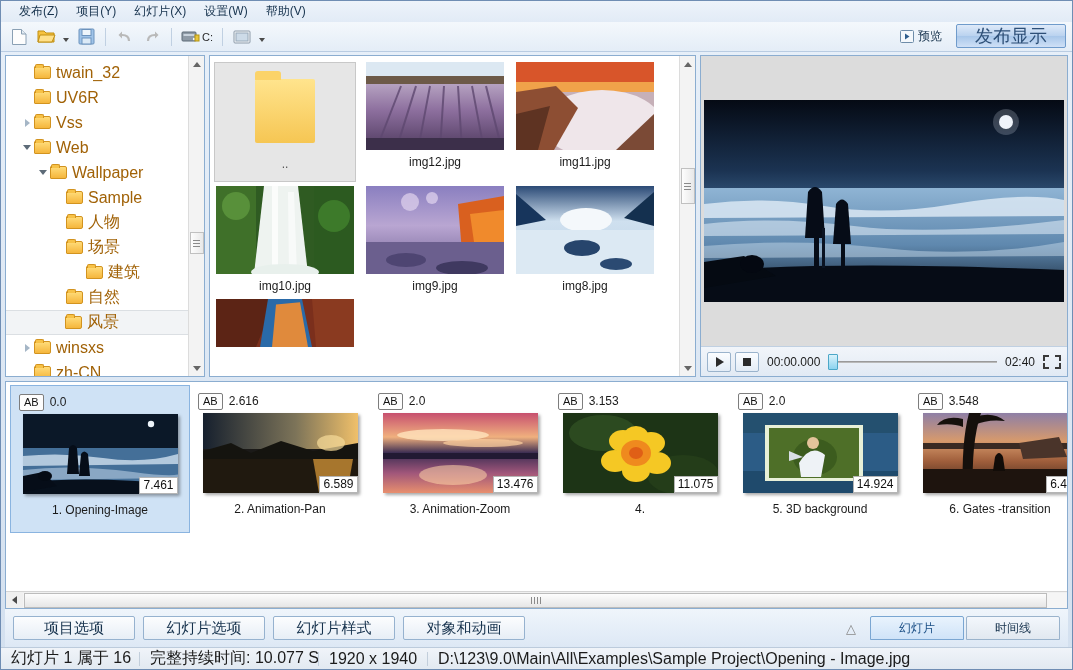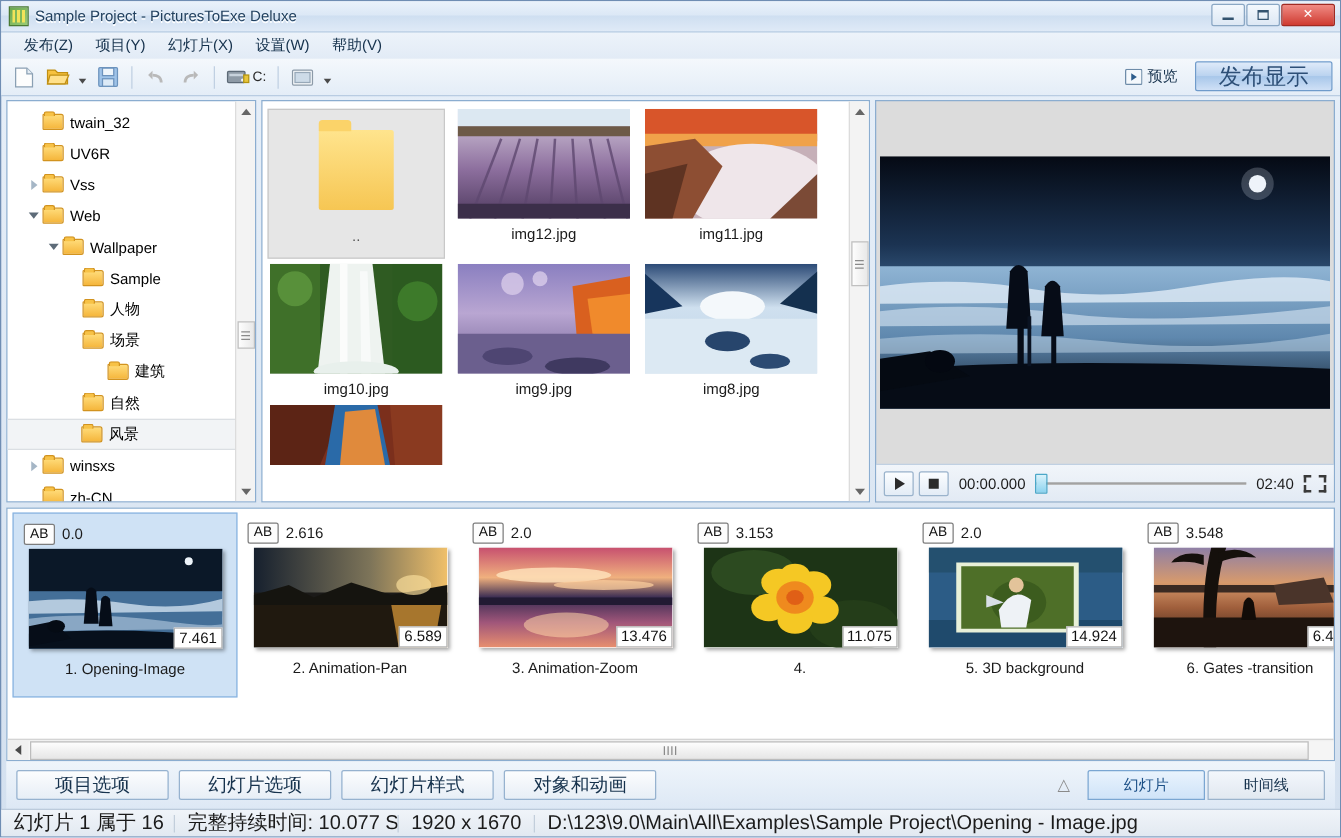--- a/index.html
+++ b/index.html
@@ -278,19 +278,6 @@
 
 <div class="window">
 
-  <div class="titlebar">
-    <div class="title-icon"></div>
-    <div class="title-text">Sample Project - PicturesToExe Deluxe</div>
-    <div class="winbtns">
-      <div class="winbtn">
-          <span class="glyph-min"></span>
-        </div>
-      <div class="winbtn">
-          <span class="glyph-max"></span>
-        </div>
-      <div class="winbtn close">✕</div>
-    </div>
-  </div>
 
   <div class="menubar">
     <div class="menu-item">发布(Z)</div>

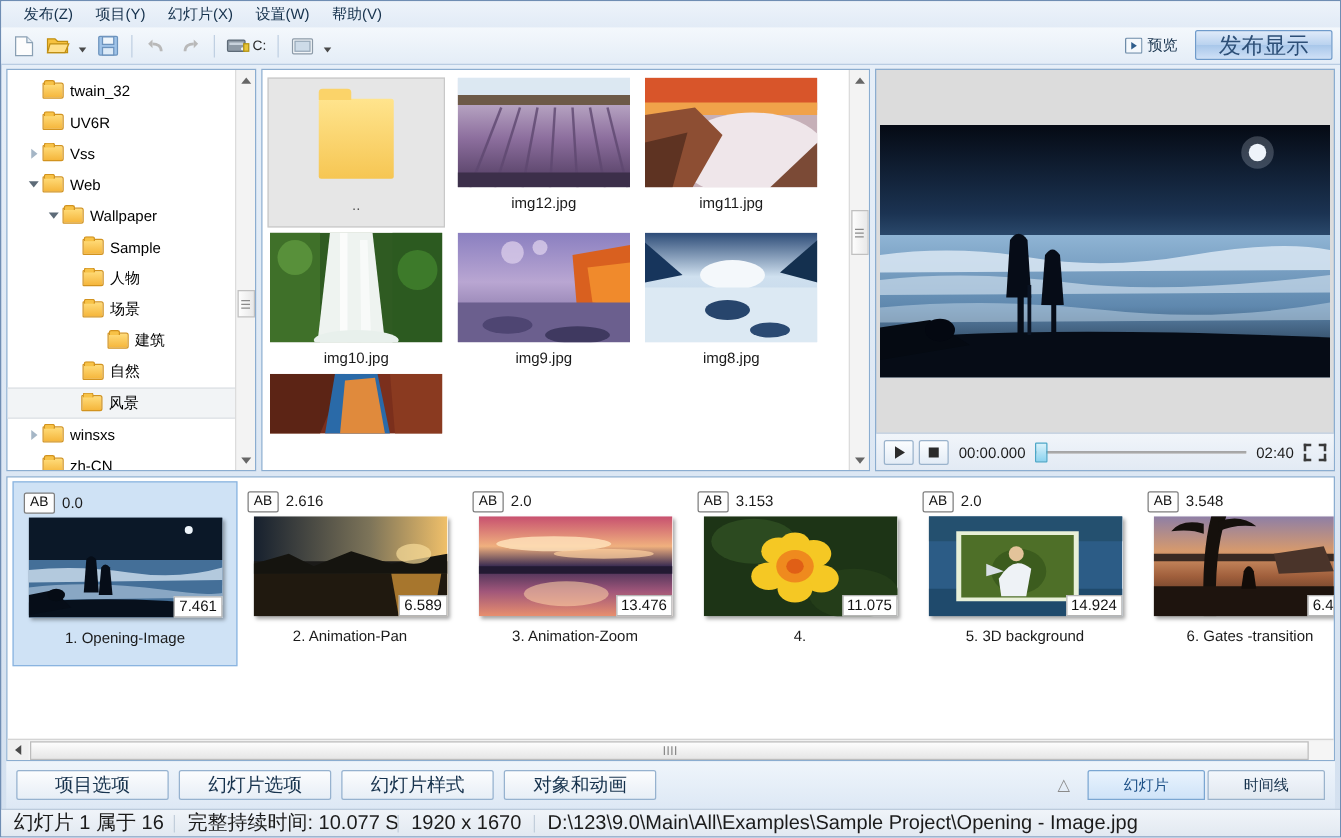--- a/index.html
+++ b/index.html
@@ -124,7 +124,7 @@
     content:"";position:absolute;left:0;top:-3px;width:7px;height:3px;
     background:#f7c247;border:1px solid #d2931f;border-bottom:none;border-radius:2px 2px 0 0;
   }
-  .tree-label{font-size:12px;color:#000000;}
+  .tree-label{font-size:16px;color:#a16207;}
   
   .thumb-panel{
     flex:1 1 auto;background:#fff;border:1px solid #8badd0;position:relative;overflow:hidden;

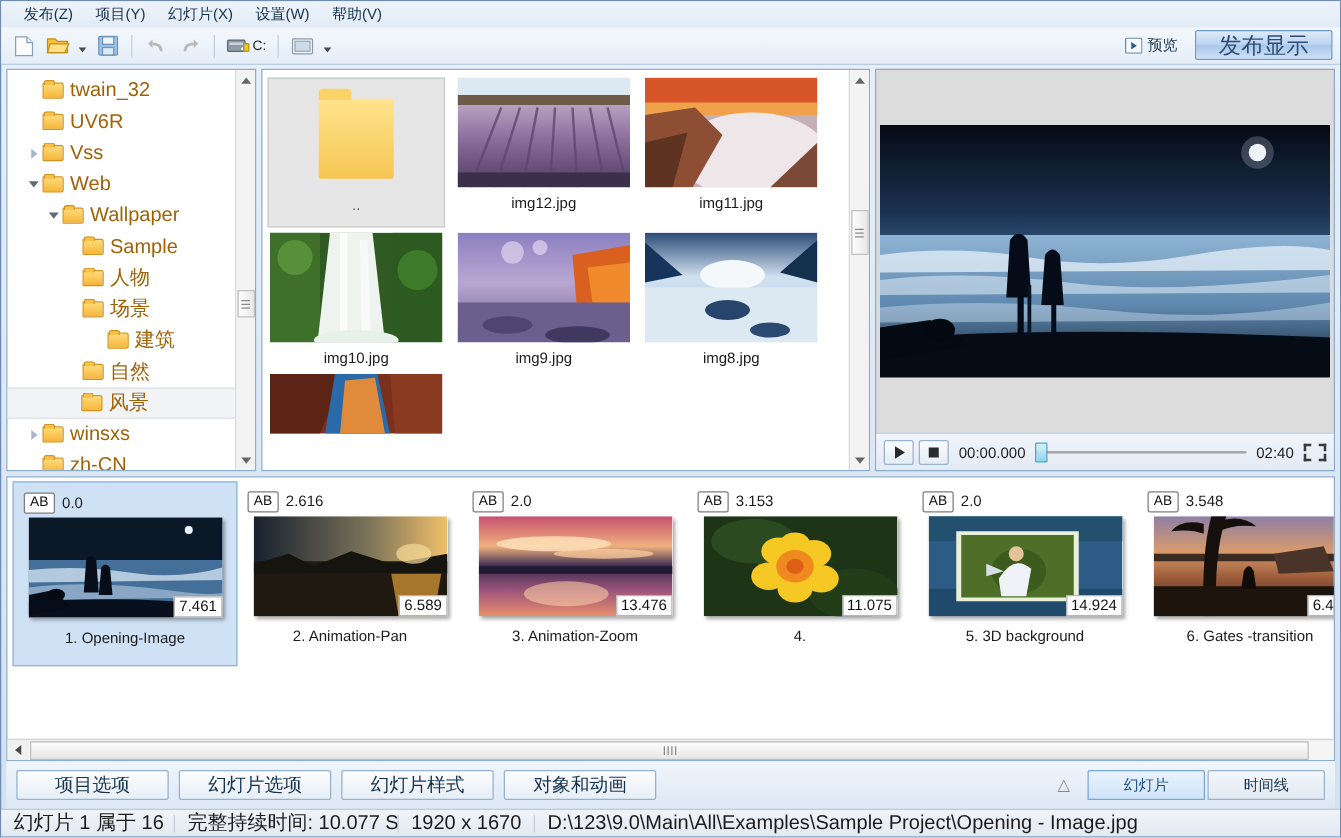--- a/index.html
+++ b/index.html
@@ -837,7 +837,7 @@
     <div class="st-div"></div>
     <div class="st-cell" style="width:178px">完整持续时间: 10.077 S</div>
     <div class="st-div"></div>
-    <div class="st-cell" style="width:108px">1920 x 1670</div>
+    <div class="st-cell" style="width:108px">1920 x 1940</div>
     <div class="st-div"></div>
     <div class="st-cell">D:\123\9.0\Main\All\Examples\Sample Project\Opening - Image.jpg</div>
   </div>

